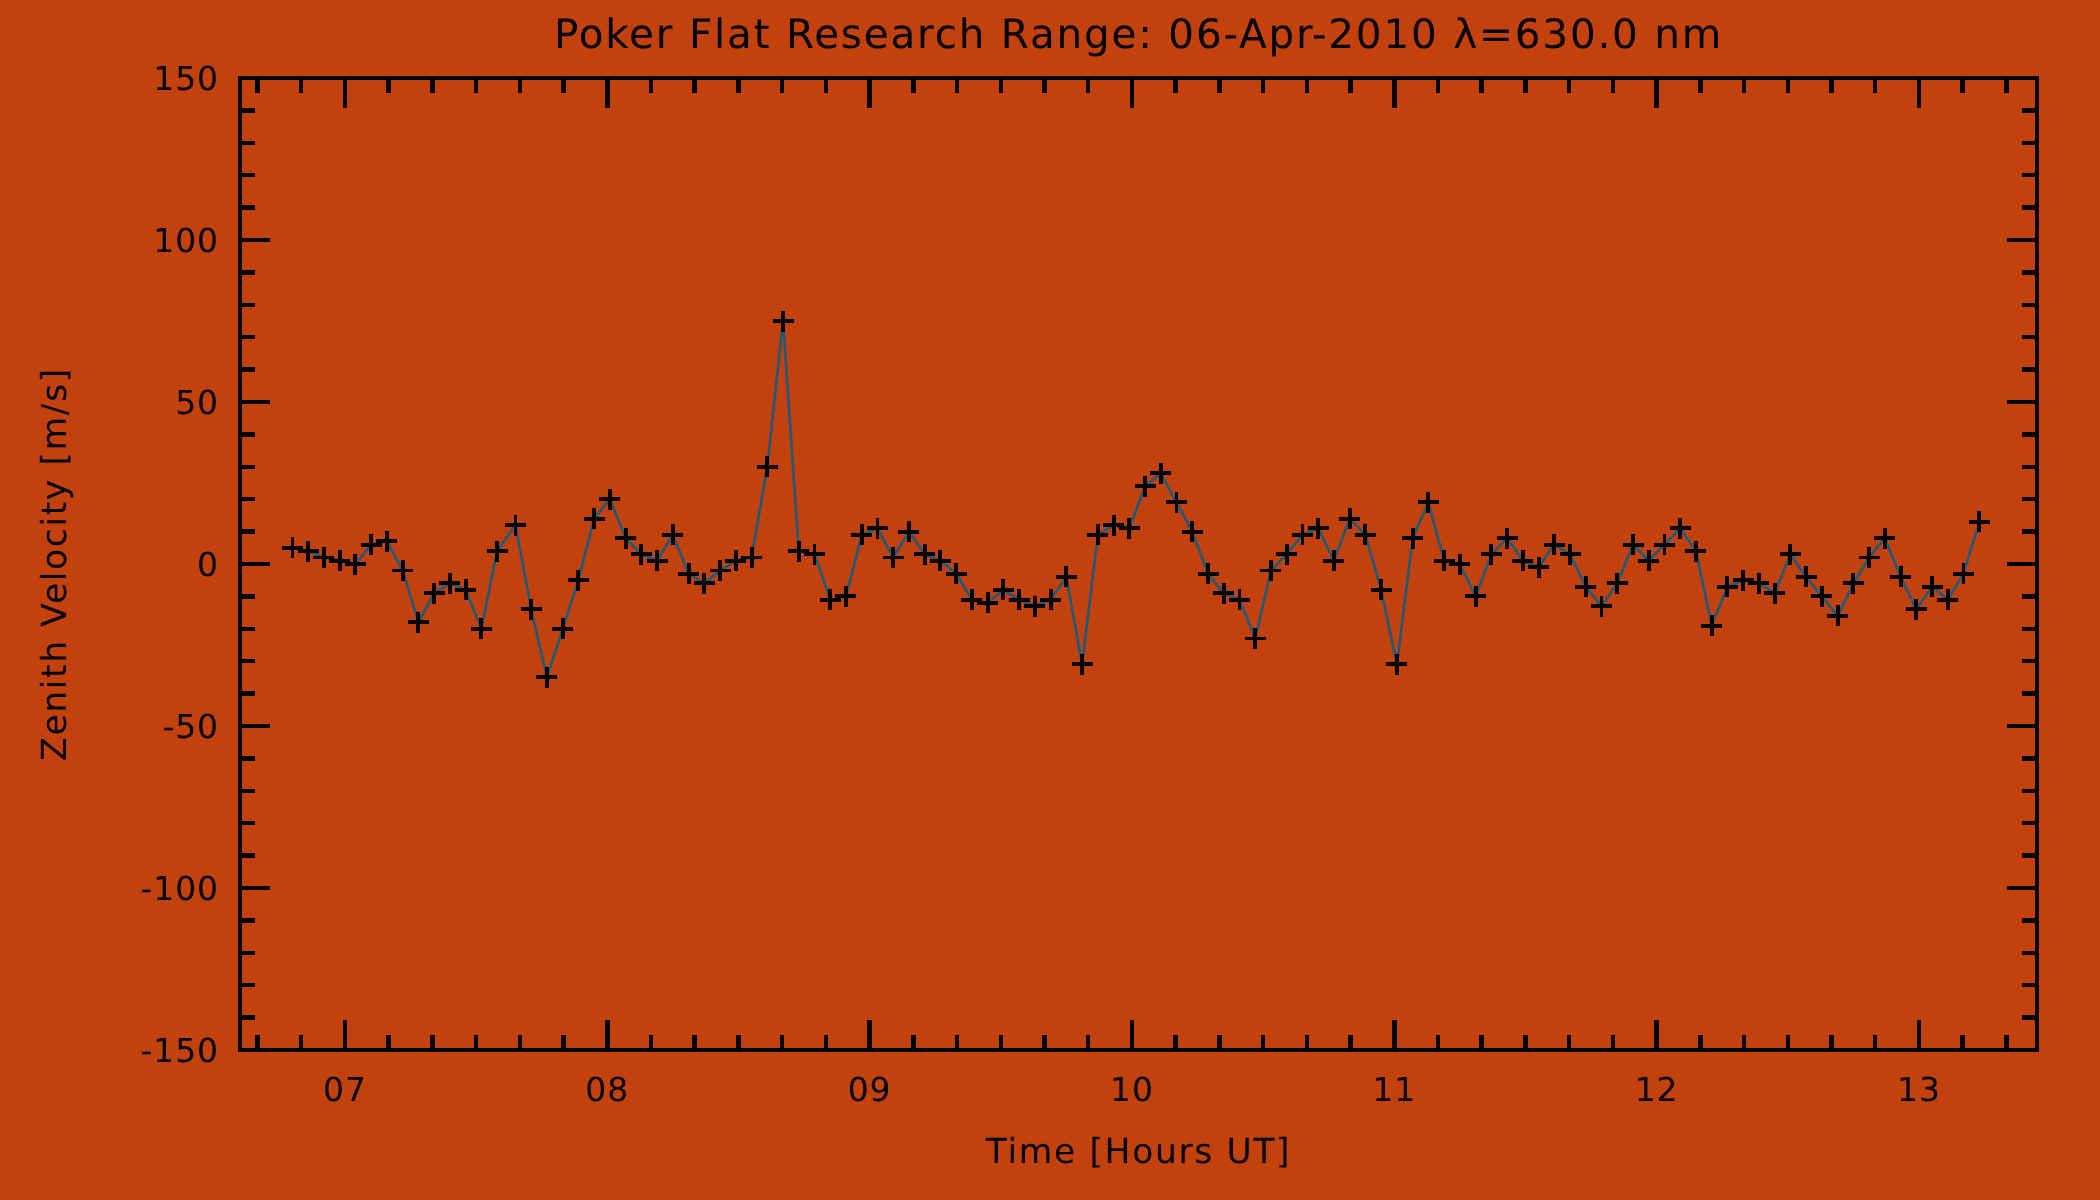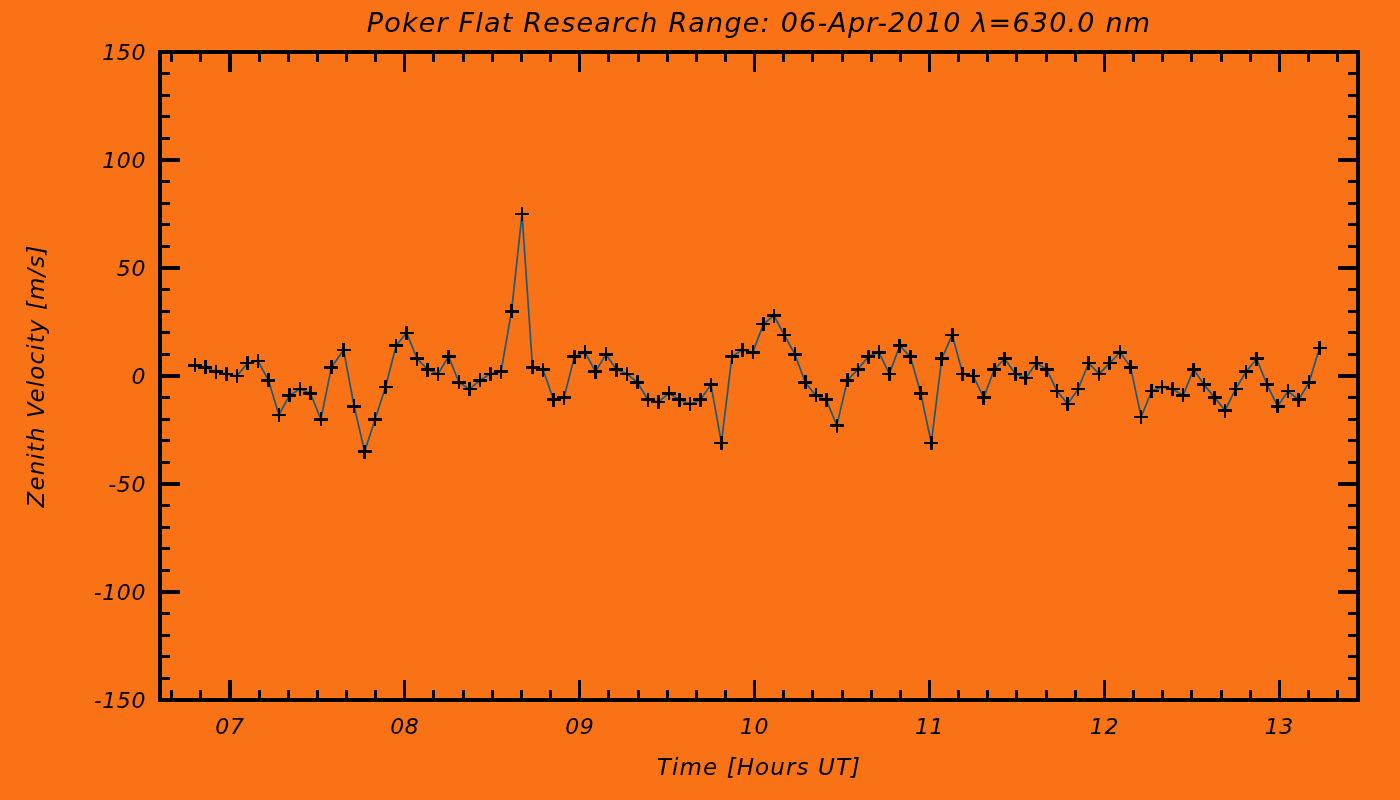--- a/index.html
+++ b/index.html
@@ -17,8 +17,7 @@
     position: relative;
     width: 1400px;
     height: 800px;
-    background: #f97316;
-    font-style: italic;
+    background: #c2410c;
   }
   #plot-svg {
     position: absolute;

